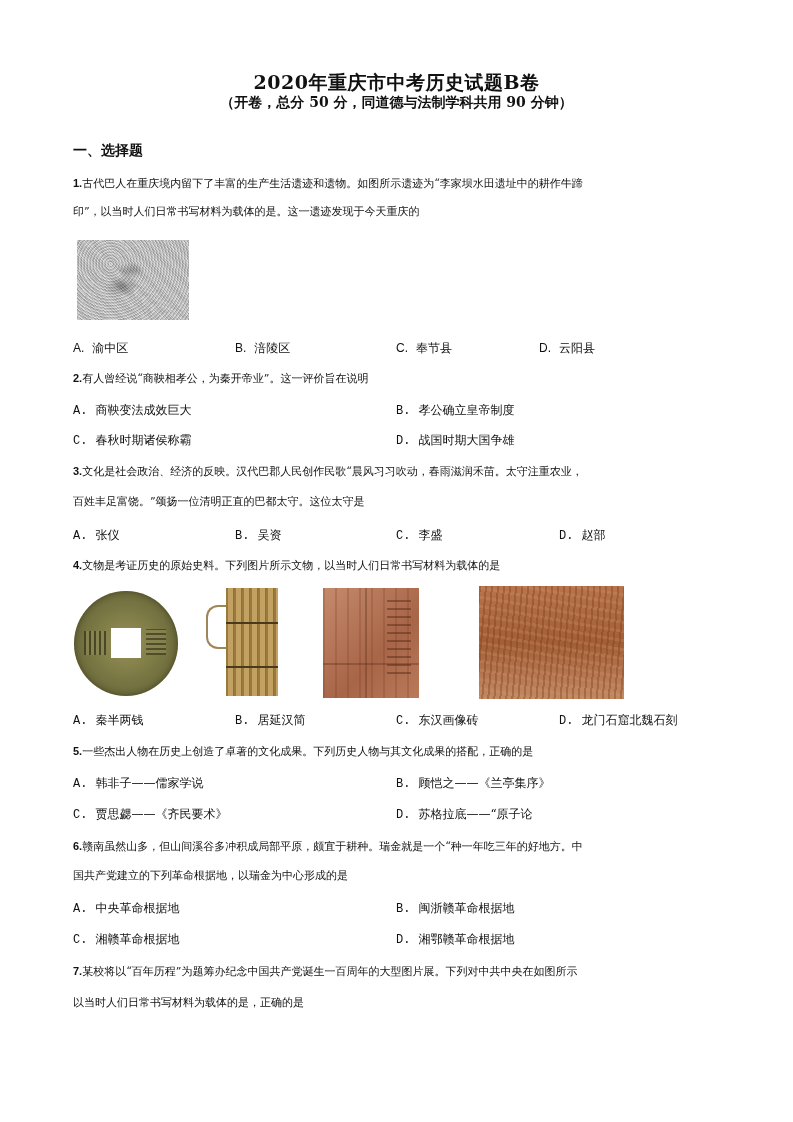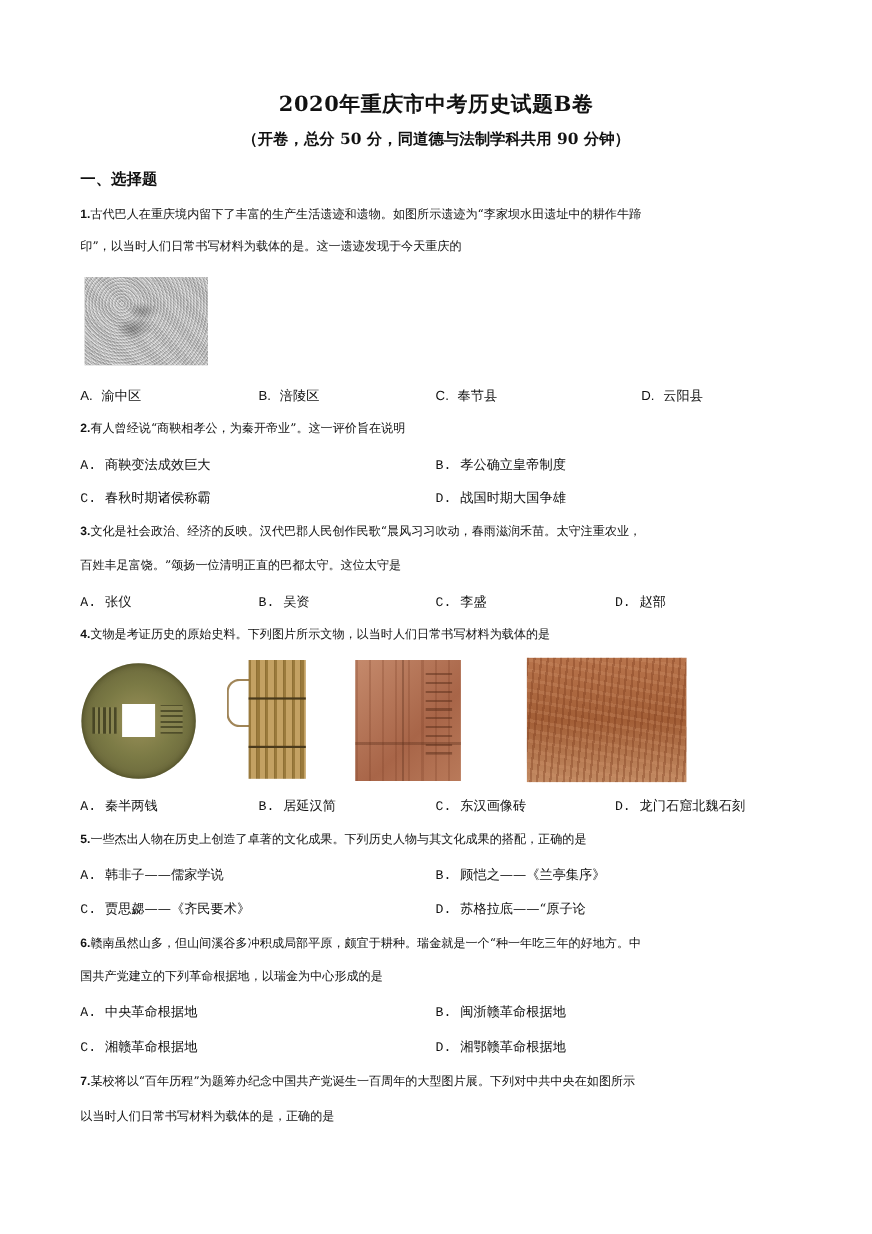--- a/index.html
+++ b/index.html
@@ -5,7 +5,7 @@
   * { margin: 0; padding: 0; box-sizing: border-box; }
   html, body { width: 793px; height: 1122px; background: #ffffff; overflow: hidden; }
   body { position: relative; font-family: "DejaVu Serif", "Liberation Serif", serif; color: #111; }
-  .abs { position: absolute; margin-top: 12px; }
+  .abs { position: absolute; }
   .title { left: 0; width: 793px; top: 70px; text-align: center; font-size: 19px; font-weight: bold; letter-spacing: 0.5px; }
   .subtitle { left: 0; width: 793px; top: 106px; text-align: center; font-size: 14px; font-weight: bold; }
   .section { left: 73px; top: 142px; font-size: 14px; font-weight: bold; font-family: "DejaVu Sans", "Liberation Sans", sans-serif; }

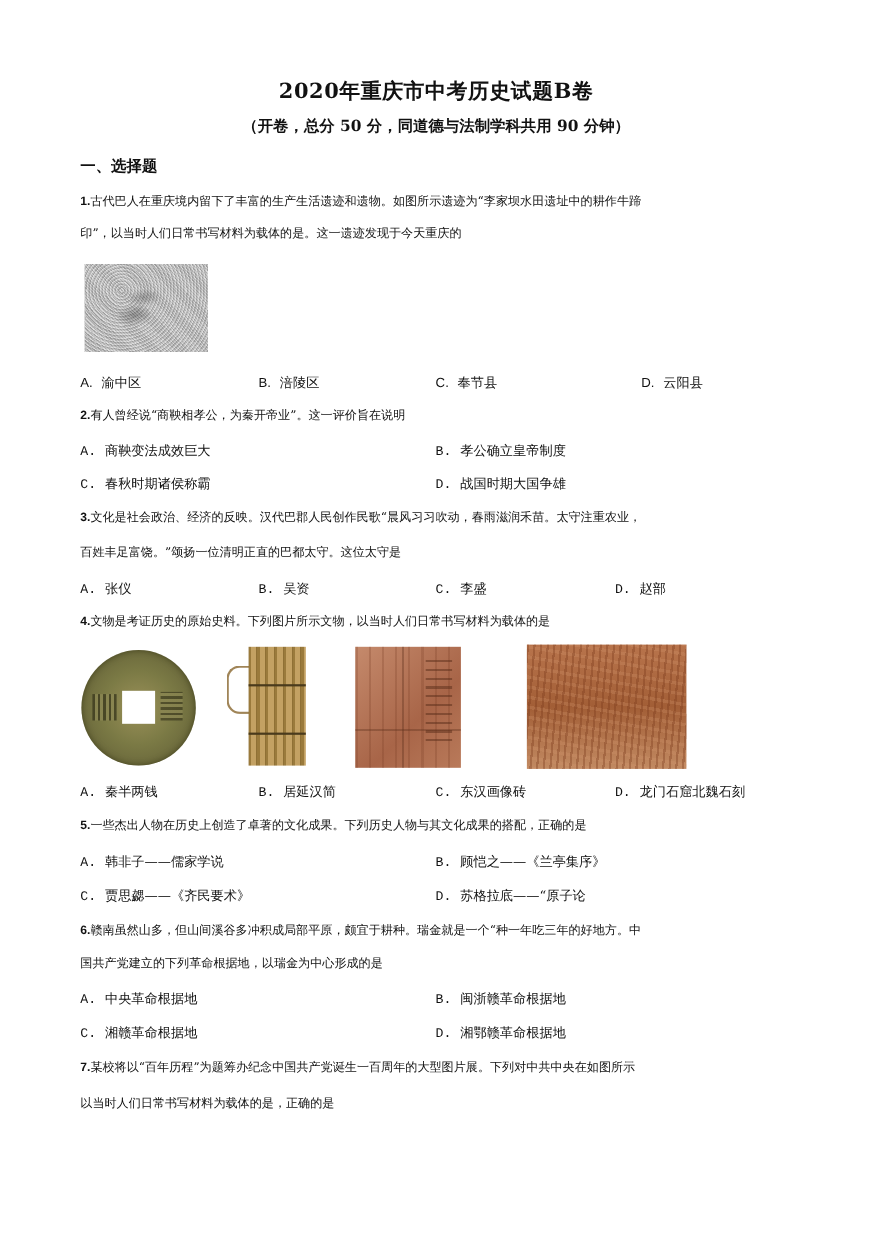--- a/index.html
+++ b/index.html
@@ -7,7 +7,7 @@
   body { position: relative; font-family: "DejaVu Serif", "Liberation Serif", serif; color: #111; }
   .abs { position: absolute; }
   .title { left: 0; width: 793px; top: 70px; text-align: center; font-size: 19px; font-weight: bold; letter-spacing: 0.5px; }
-  .subtitle { left: 0; width: 793px; top: 106px; text-align: center; font-size: 14px; font-weight: bold; }
+  .subtitle { left: 0; width: 793px; top: 94px; text-align: center; font-size: 14px; font-weight: bold; }
   .section { left: 73px; top: 142px; font-size: 14px; font-weight: bold; font-family: "DejaVu Sans", "Liberation Sans", sans-serif; }
   .line { left: 73px; font-size: 11px; white-space: nowrap; line-height: 18px; }
   .qnum { font-family: "Liberation Sans", "DejaVu Sans", sans-serif; font-weight: bold; }

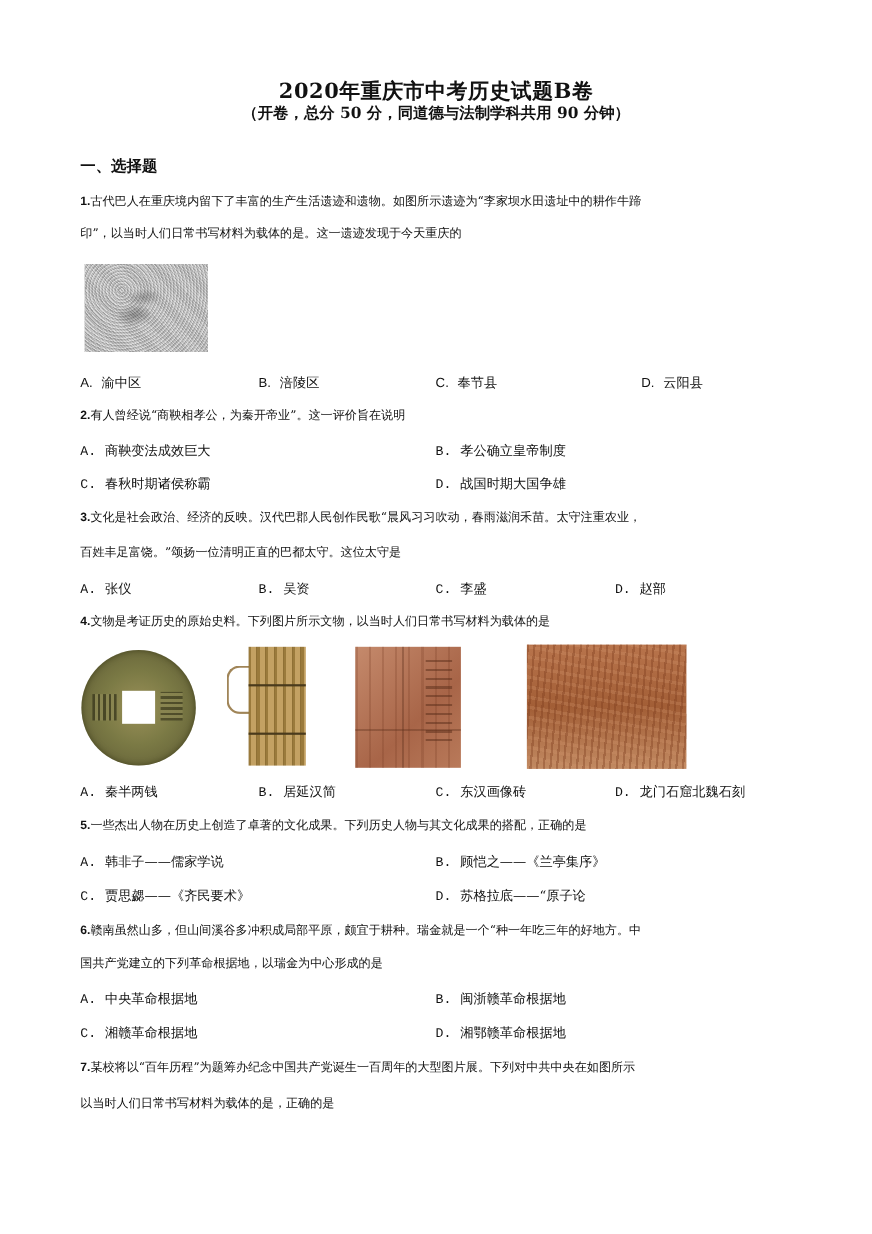--- a/index.html
+++ b/index.html
@@ -69,7 +69,7 @@
 <div class="abs opt" style="left:73px;top:339px"><span class="optlabel">A.</span><span>渝中区</span></div>
 <div class="abs opt" style="left:235px;top:339px"><span class="optlabel">B.</span><span>涪陵区</span></div>
 <div class="abs opt" style="left:396px;top:339px"><span class="optlabel">C.</span><span>奉节县</span></div>
-<div class="abs opt" style="left:583px;top:339px"><span class="optlabel">D.</span><span>云阳县</span></div>
+<div class="abs opt" style="left:539px;top:339px"><span class="optlabel">D.</span><span>云阳县</span></div>
 
 <div class="abs line" style="top:369px"><span class="qnum">2.</span><span>有人曾经说“商鞅相孝公，为秦开帝业”。这一评价旨在说明</span></div>
 <div class="abs opt" style="left:73px;top:401px"><span class="optlabel-serif">A.</span><span>商鞅变法成效巨大</span></div>

